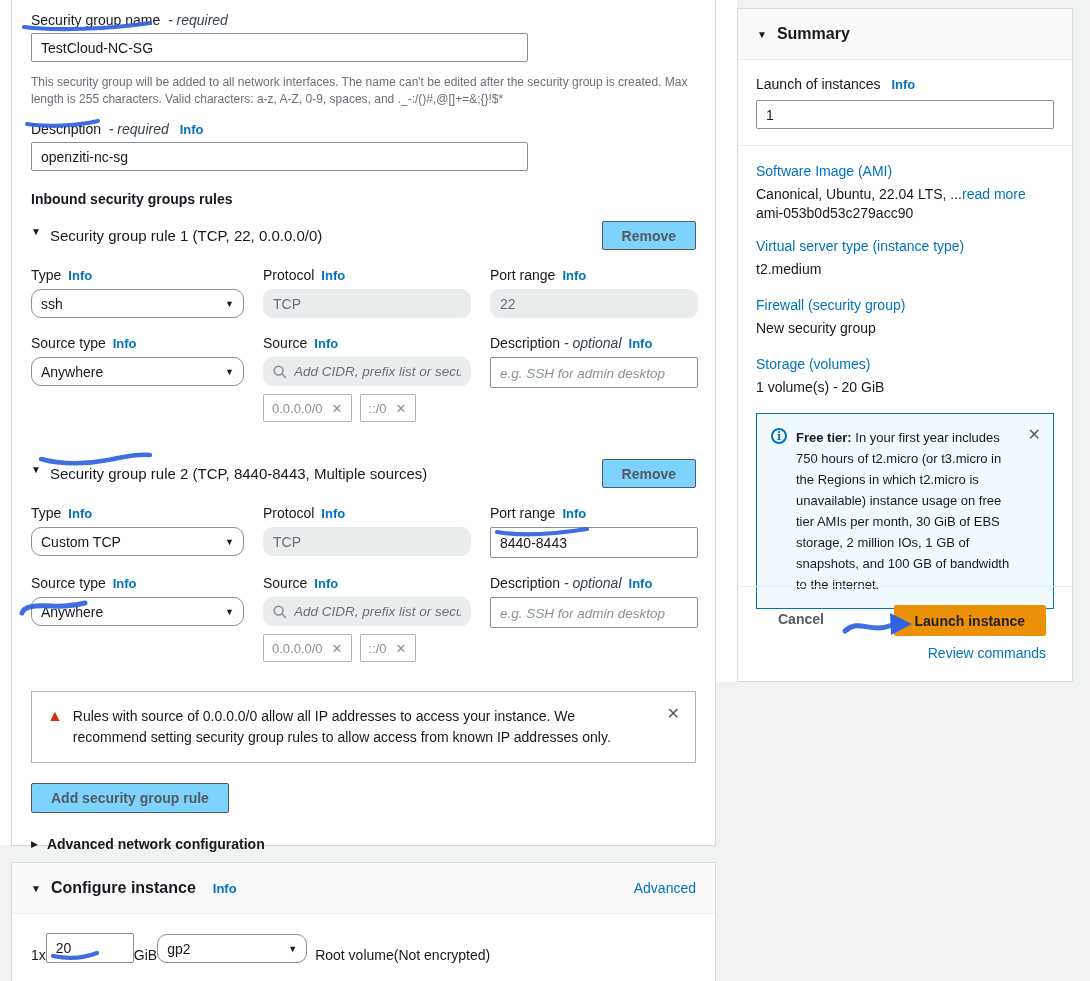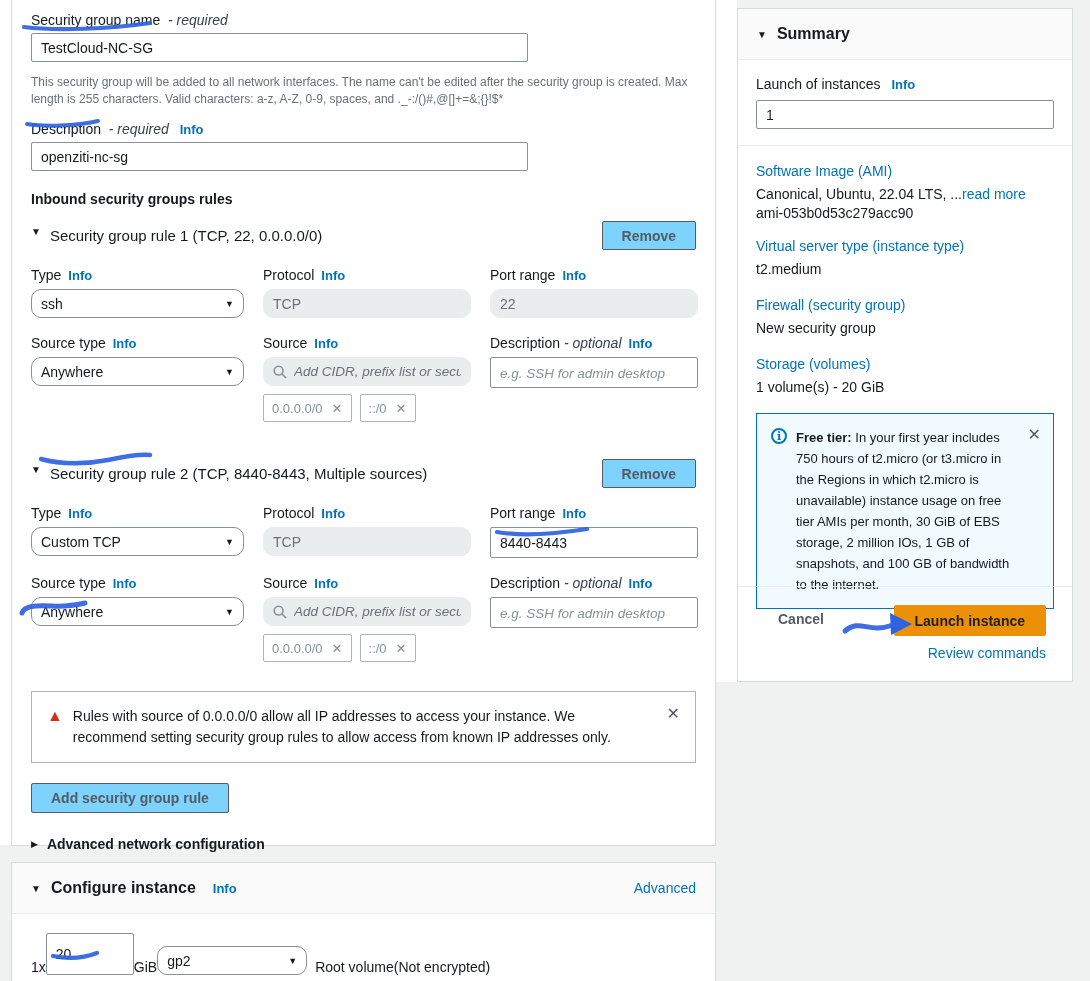--- a/index.html
+++ b/index.html
@@ -96,7 +96,7 @@
   .hdr-caret{font-size:10px;cursor:pointer;}
   .adv-link{margin-left:auto;color:var(--link-blue);font-size:14px;cursor:pointer;text-decoration:none;}
   #storage-row{display:flex;align-items:flex-end;padding:19px 19px 0;}
-  #storage-size{width:88px;margin-top:0;height:42px;}
+  #storage-size{width:88px;margin-top:0;height:30px;}
   #storage-type{width:150px;}
   .plain{font-size:14px;color:var(--ink);}
 

